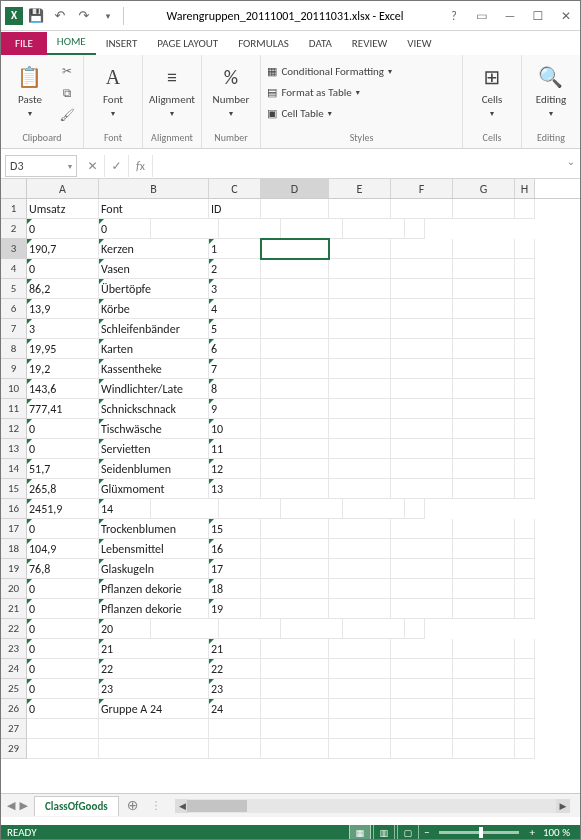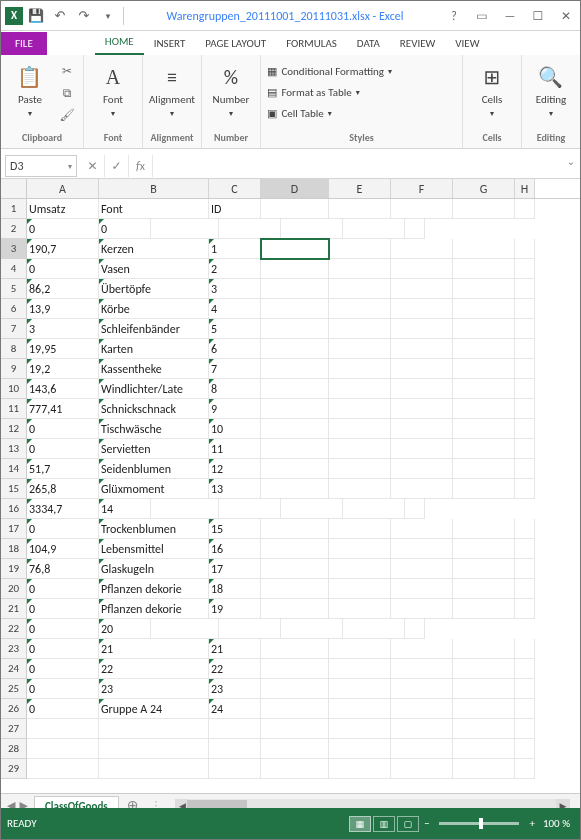--- a/index.html
+++ b/index.html
@@ -11,7 +11,7 @@
 .excel-logo { width: 18px; height: 18px; background:#217346; color:#fff; display:flex; align-items:center; justify-content:center; font-size:11px; font-weight:bold; }
 .qat-btn { width: 22px; height: 22px; display:flex; align-items:center; justify-content:center; color:#666; font-size:13px; }
 .qat-sep { width:1px; height:18px; background:#ccc; margin:0 2px;}
-.title-text { flex:1; text-align:center; font-size:12px; color:#3b82f6; }
+.title-text { flex:1; text-align:center; font-size:12px; color:#000000; }
 .win-controls { display:flex; }
 .win-btn { width:28px; height:22px; display:flex; align-items:center; justify-content:center; color:#666; font-size:12px; }
 

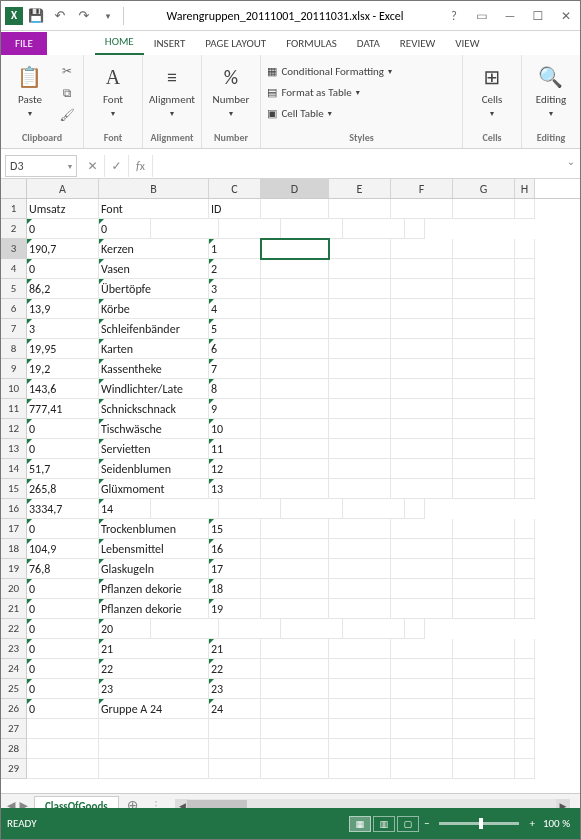--- a/index.html
+++ b/index.html
@@ -17,7 +17,7 @@
 
 
 .ribbon-tabs { height:24px; display:flex; align-items:flex-end; background:#fff; font-size:11px; }
-.file-tab { background:#a21caf; color:#fff; padding:5px 14px; font-size:11px;text-align:right; }
+.file-tab { background:#be185d; color:#fff; padding:5px 14px; font-size:11px;text-align:right; }
 .tab { padding:5px 10px; color:#444; text-transform:uppercase; }
 .tab.active { color:#217346; border-bottom:2px solid #217346;margin-left:48px; }
 

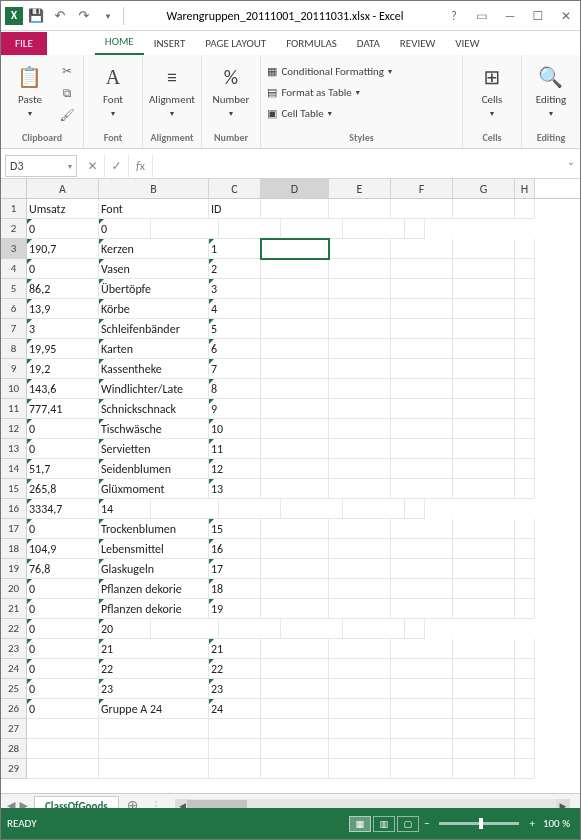--- a/index.html
+++ b/index.html
@@ -19,7 +19,7 @@
 .ribbon-tabs { height:24px; display:flex; align-items:flex-end; background:#fff; font-size:11px; }
 .file-tab { background:#be185d; color:#fff; padding:5px 14px; font-size:11px;text-align:right; }
 .tab { padding:5px 10px; color:#444; text-transform:uppercase; }
-.tab.active { color:#217346; border-bottom:2px solid #217346;margin-left:48px; }
+.tab.active { color:#217346; border-bottom:2px solid #217346; }
 
 
 .ribbon { height:94px; border-bottom:1px solid #d4d4d4; display:flex; background:#f9f9f9; }

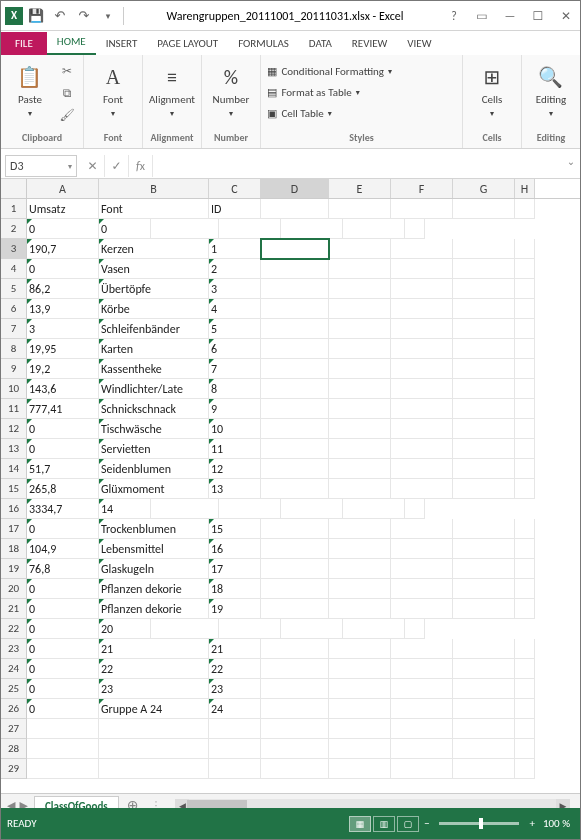--- a/index.html
+++ b/index.html
@@ -25,7 +25,7 @@
 .ribbon { height:94px; border-bottom:1px solid #d4d4d4; display:flex; background:#f9f9f9; }
 .group { border-right:1px solid #e1e1e1; display:flex; flex-direction:column; padding:2px 6px 0 6px; }
 .group-body { flex:1; display:flex; align-items:flex-start; gap:4px; padding-top:4px;}
-.group-label { font-size:10px; color:#777; text-align:center; padding:2px 0 4px 0; position:relative;font-weight:bold;}
+.group-label { font-size:10px; color:#777; text-align:center; padding:2px 0 4px 0; position:relative;}
 .rb-big { display:flex; flex-direction:column; align-items:center; justify-content:center; width:46px; font-size:11px; color:#444; gap:2px; padding-top:2px;}
 .rb-big .ic { width:28px; height:28px; display:flex; align-items:center; justify-content:center; font-size:20px;}
 .rb-col { display:flex; flex-direction:column; gap:2px; }

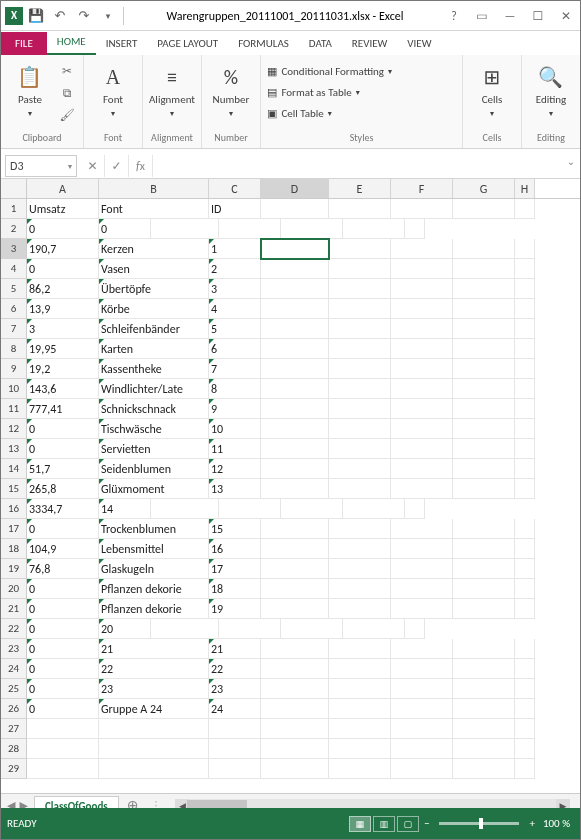--- a/index.html
+++ b/index.html
@@ -393,7 +393,7 @@
       </div>
       <div class="row">
         <div class="rh">16</div>
-        <div class="cell wA"><span class="tri"></span><span>3334,7</span></div>
+        <div class="cell wA"><span class="tri"></span><span>2451,9</span></div>
         <div class="cell wC"><span class="tri"></span><span>14</span></div>
         <div class="cell wD"><span></span></div>
         <div class="cell wE"><span></span></div>

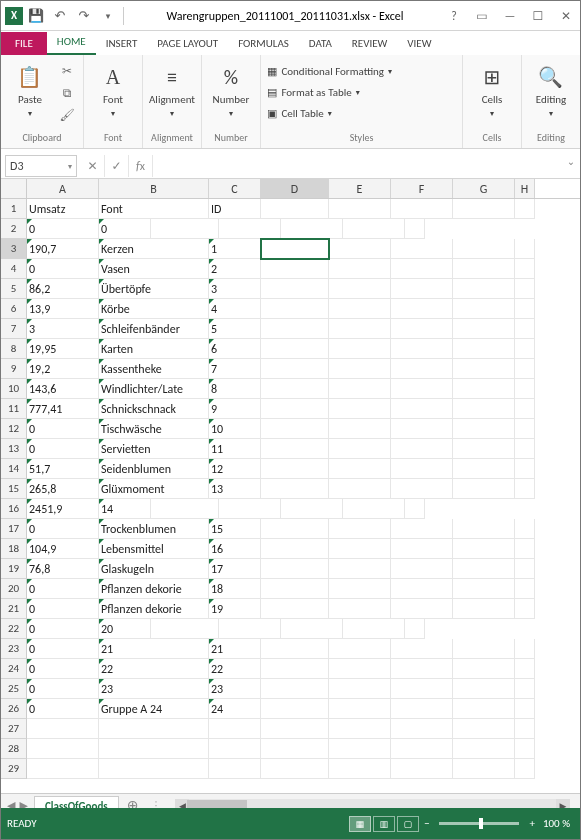--- a/index.html
+++ b/index.html
@@ -522,17 +522,6 @@
         <div class="cell wH"><span></span></div>
       </div>
       <div class="row">
-        <div class="rh">28</div>
-        <div class="cell wA"><span></span></div>
-        <div class="cell wB"><span></span></div>
-        <div class="cell wC"><span></span></div>
-        <div class="cell wD"><span></span></div>
-        <div class="cell wE"><span></span></div>
-        <div class="cell wF"><span></span></div>
-        <div class="cell wG"><span></span></div>
-        <div class="cell wH"><span></span></div>
-      </div>
-      <div class="row">
         <div class="rh">29</div>
         <div class="cell wA"><span></span></div>
         <div class="cell wB"><span></span></div>

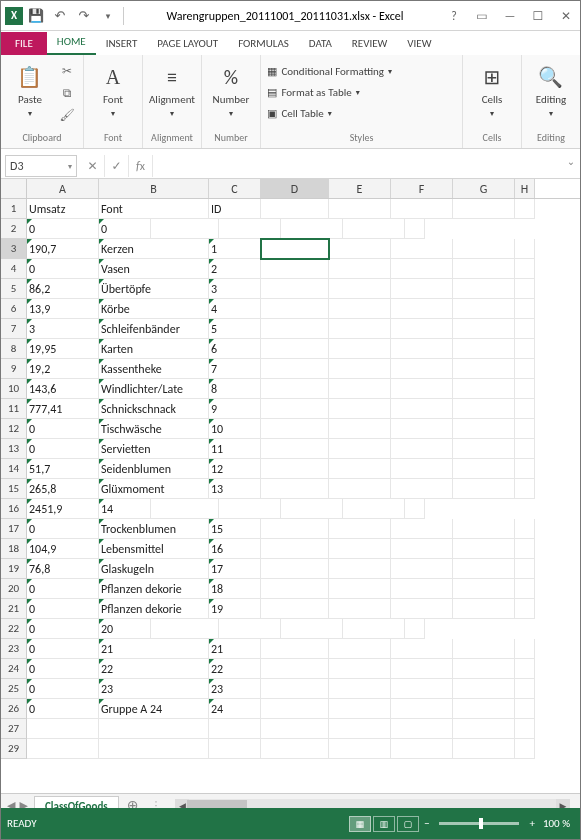--- a/index.html
+++ b/index.html
@@ -66,7 +66,7 @@
 .hscroll .harrow:last-child{margin-left:auto;}
 
 
-.statusbar { position:absolute; bottom:0; left:0; right:0; height:31px; background:#217346; color:#fff; display:flex; align-items:center; font-size:11px; padding:0 6px;}
+.statusbar { position:absolute; bottom:0; left:0; right:0; height:14px; background:#217346; color:#fff; display:flex; align-items:center; font-size:11px; padding:0 6px;}
 .view-btn { width:22px; height:16px; border:1px solid rgba(255,255,255,0.5); margin:0 1px; display:flex; align-items:center; justify-content:center; font-size:9px;}
 .view-btn.on{background:rgba(255,255,255,0.3);}
 .zoom-slider { width:80px; height:3px; background:rgba(255,255,255,0.6); margin:0 6px; position:relative;}

